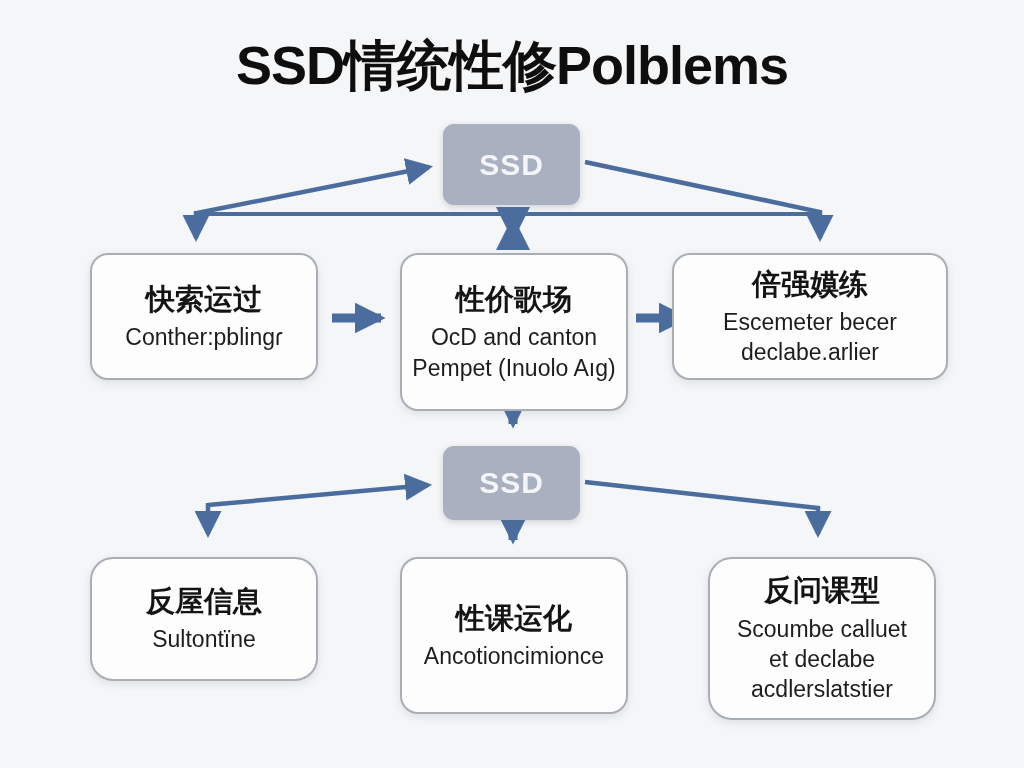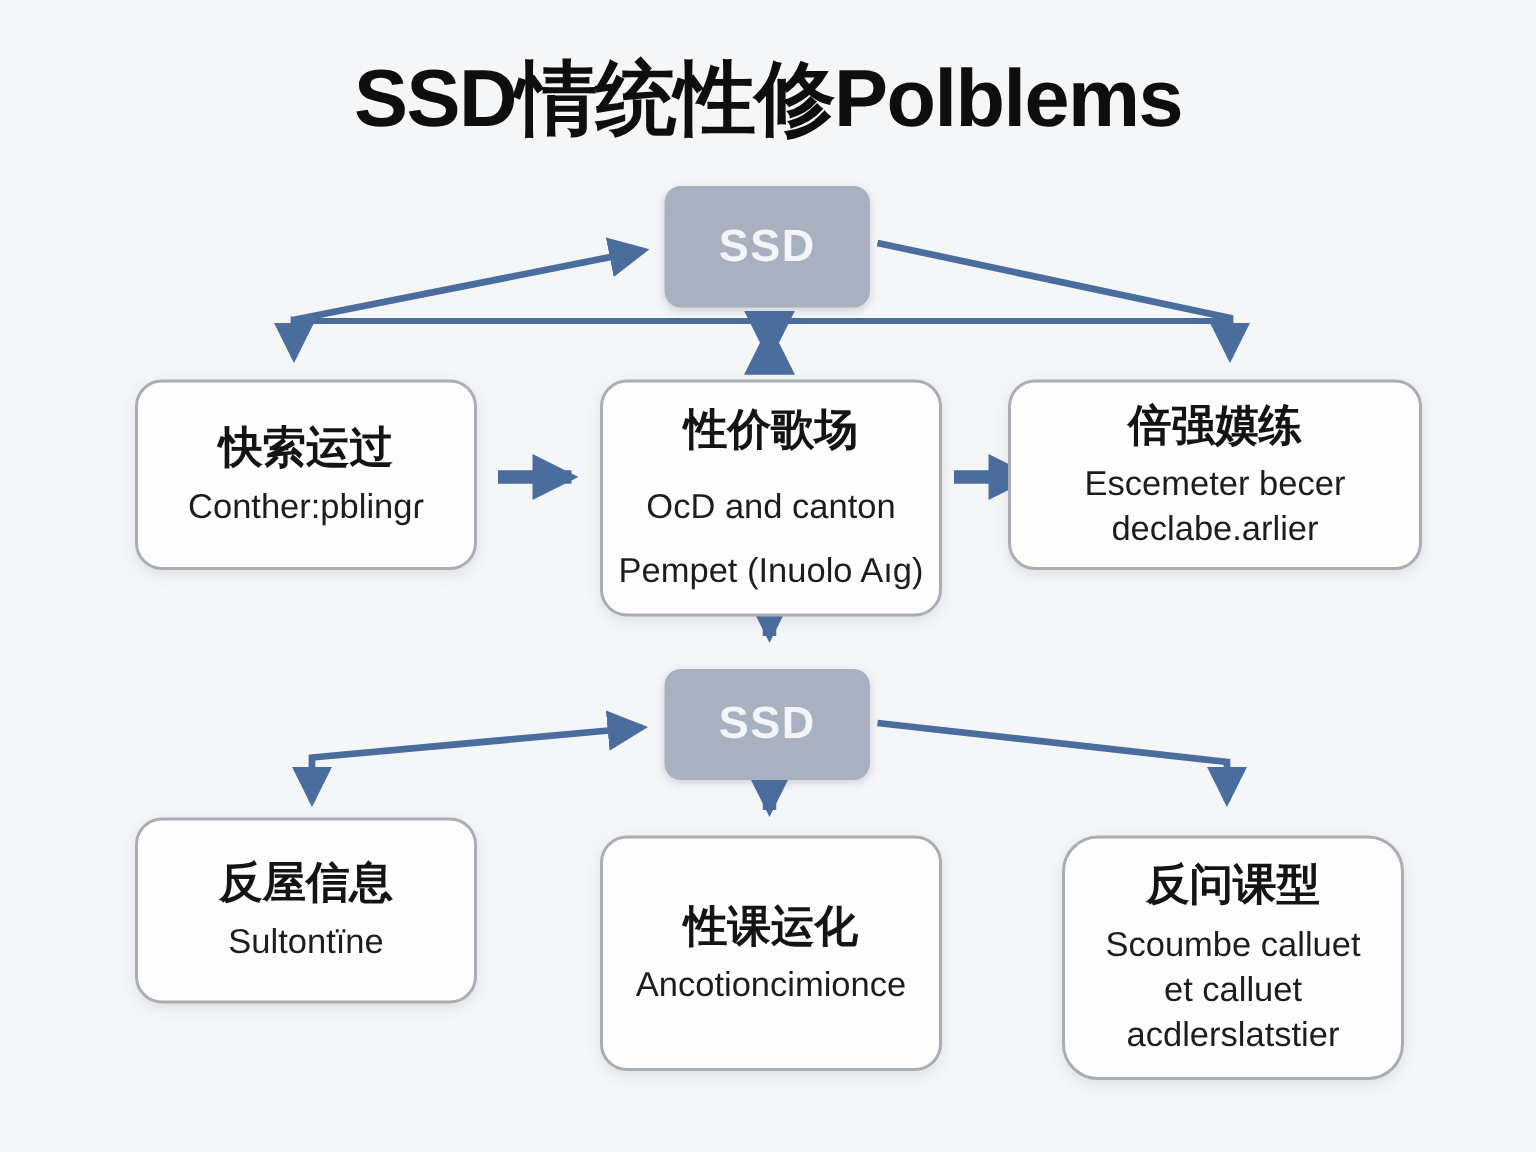--- a/index.html
+++ b/index.html
@@ -31,7 +31,7 @@
     text-align:center;padding:6px 10px;box-sizing:border-box;
   }
   .box-top-left{left:90px;top:253px;width:228px;height:127px;}
-  .box-top-middle{left:400px;top:253px;width:228px;height:158px;gap:12px;}
+  .box-top-middle{left:400px;top:253px;width:228px;height:158px;}
   .box-top-right{left:672px;top:253px;width:276px;height:127px;}
   .box-bottom-left{left:90px;top:545px;width:228px;height:124px;}
   .box-bottom-middle{left:400px;top:557px;width:228px;height:157px;}

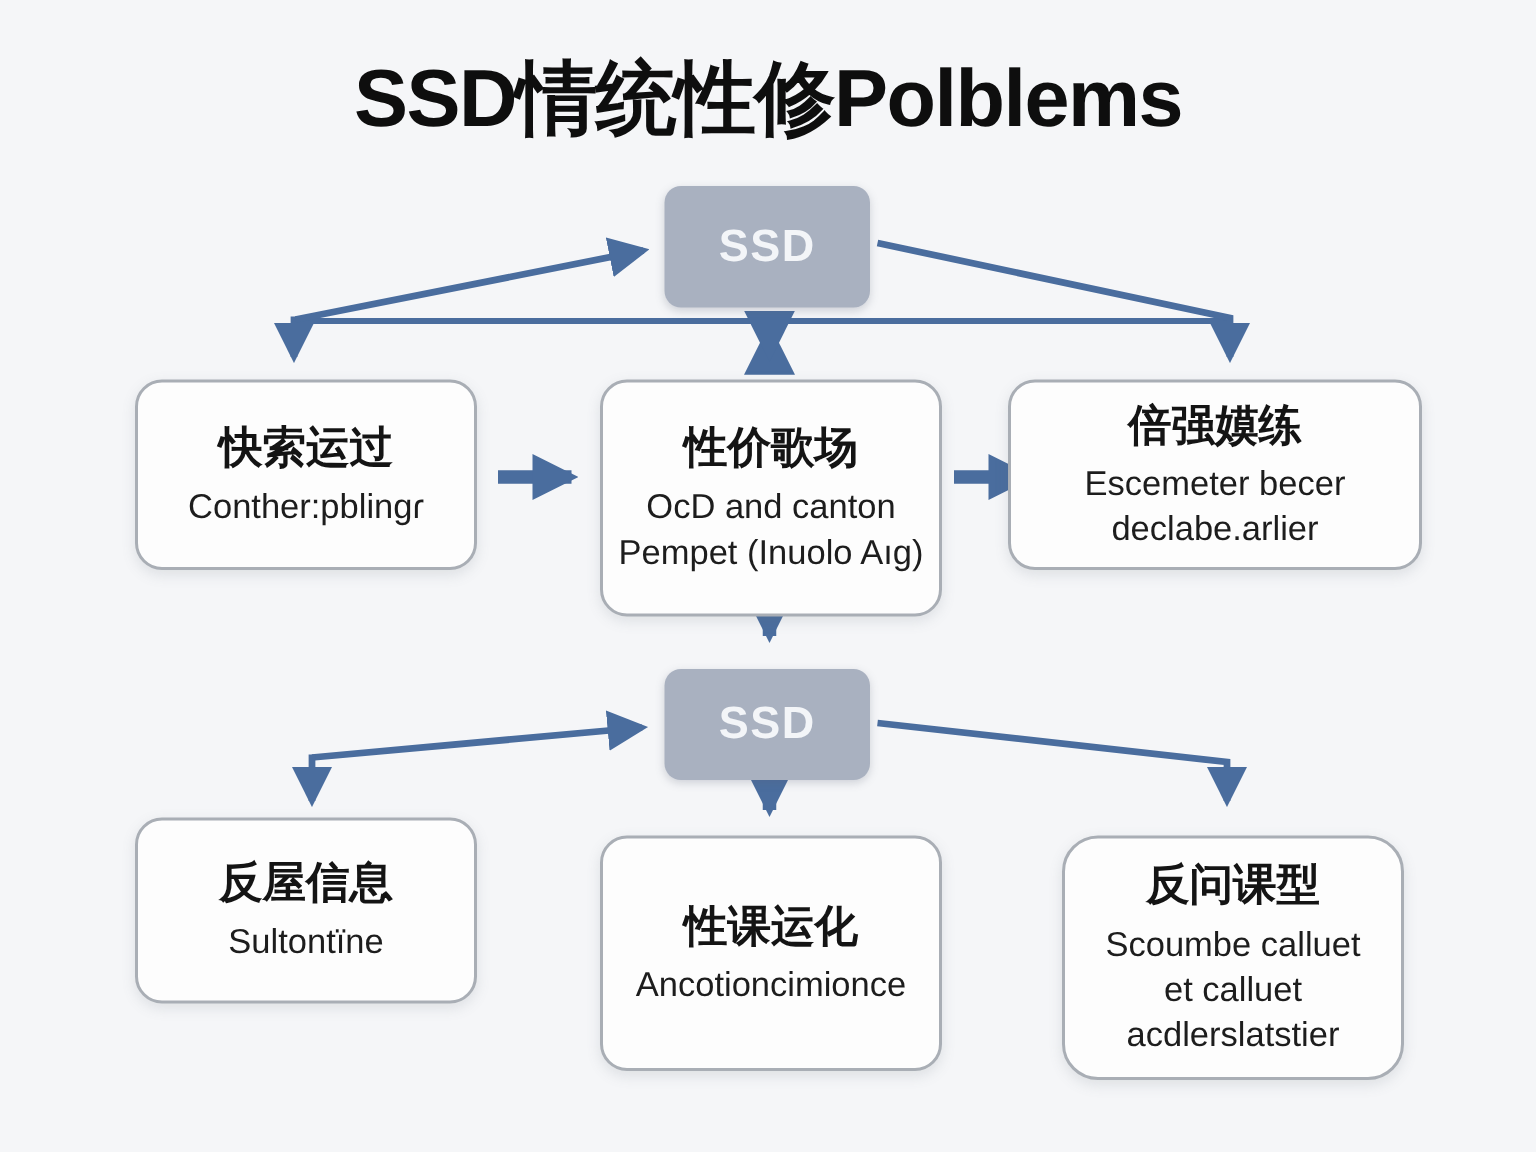--- a/index.html
+++ b/index.html
@@ -33,7 +33,7 @@
   .box-top-left{left:90px;top:253px;width:228px;height:127px;}
   .box-top-middle{left:400px;top:253px;width:228px;height:158px;}
   .box-top-right{left:672px;top:253px;width:276px;height:127px;}
-  .box-bottom-left{left:90px;top:545px;width:228px;height:124px;}
+  .box-bottom-left{left:90px;top:557px;width:228px;height:124px;border-radius:23px;}
   .box-bottom-middle{left:400px;top:557px;width:228px;height:157px;}
   .box-bottom-right{left:708px;top:557px;width:228px;height:163px;border-radius:24px;}
   .box-title{font-size:29px;font-weight:bold;color:#141414;margin-bottom:5px;line-height:1.25;}

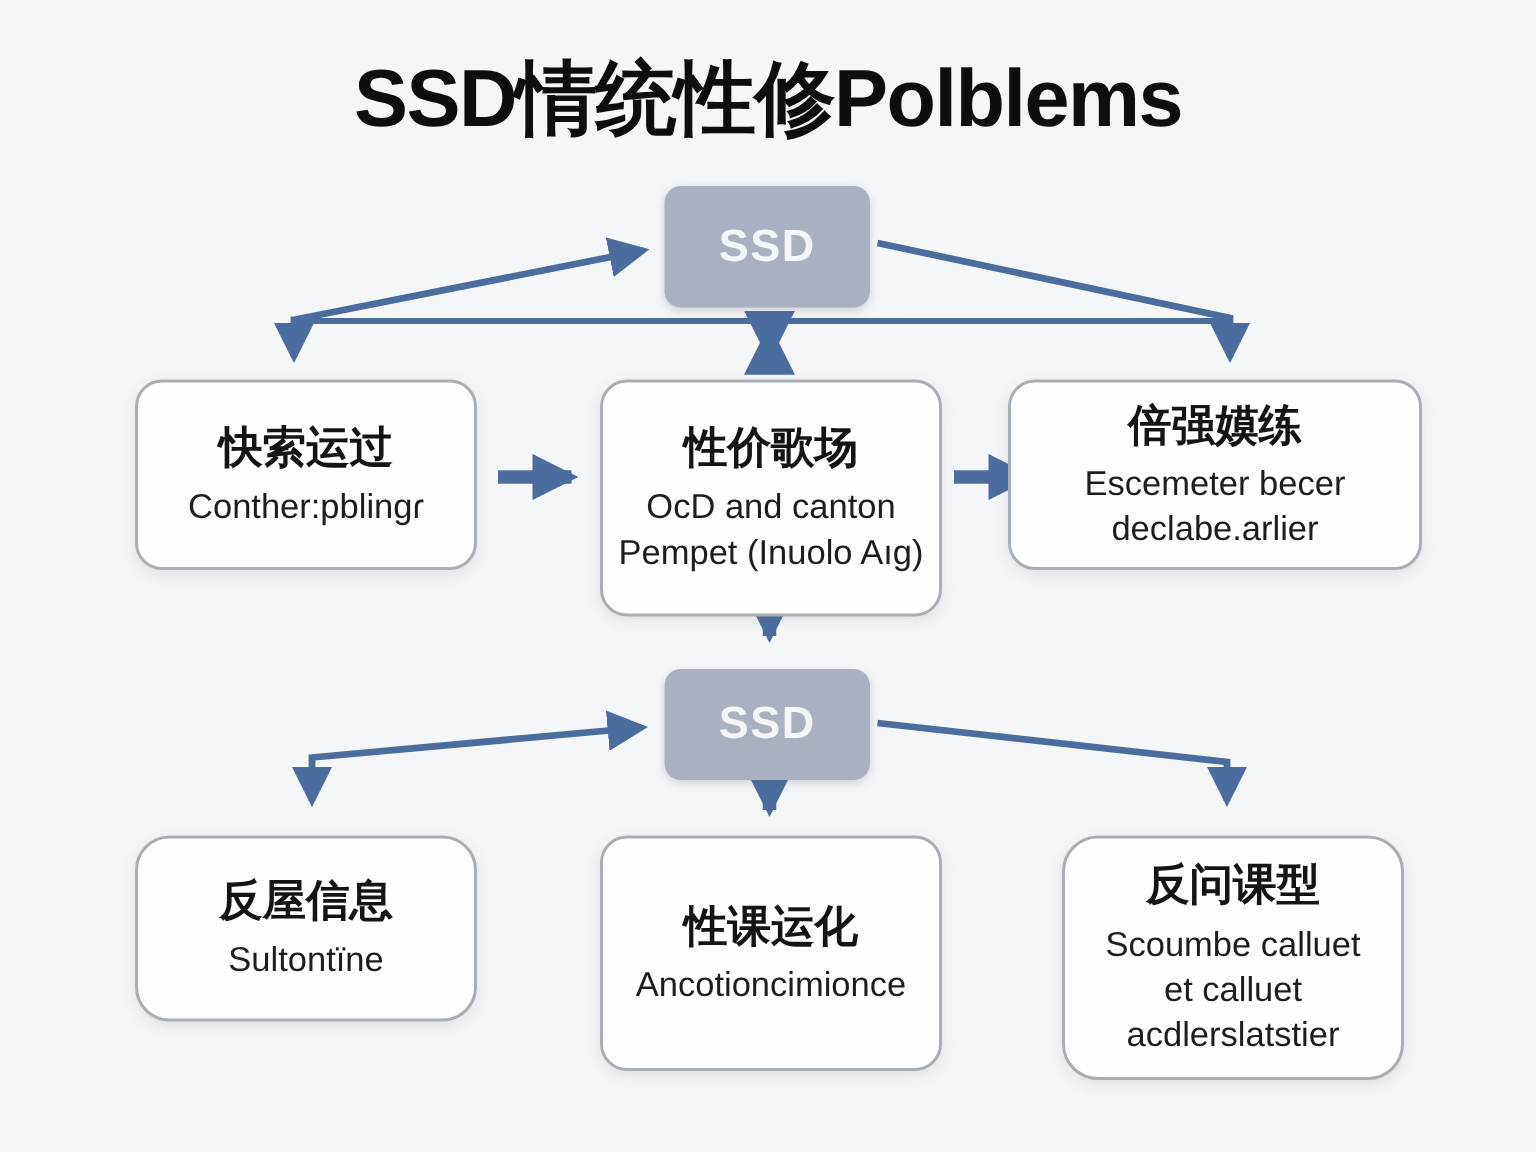--- a/index.html
+++ b/index.html
@@ -121,7 +121,7 @@
   <div class="box box-bottom-right">
     <div class="box-title">反问课型</div>
     <div class="box-line">Scoumbe calluet</div>
-    <div class="box-line">et calluet</div>
+    <div class="box-line">et declabe</div>
     <div class="box-line">acdlerslatstier</div>
   </div>
 

